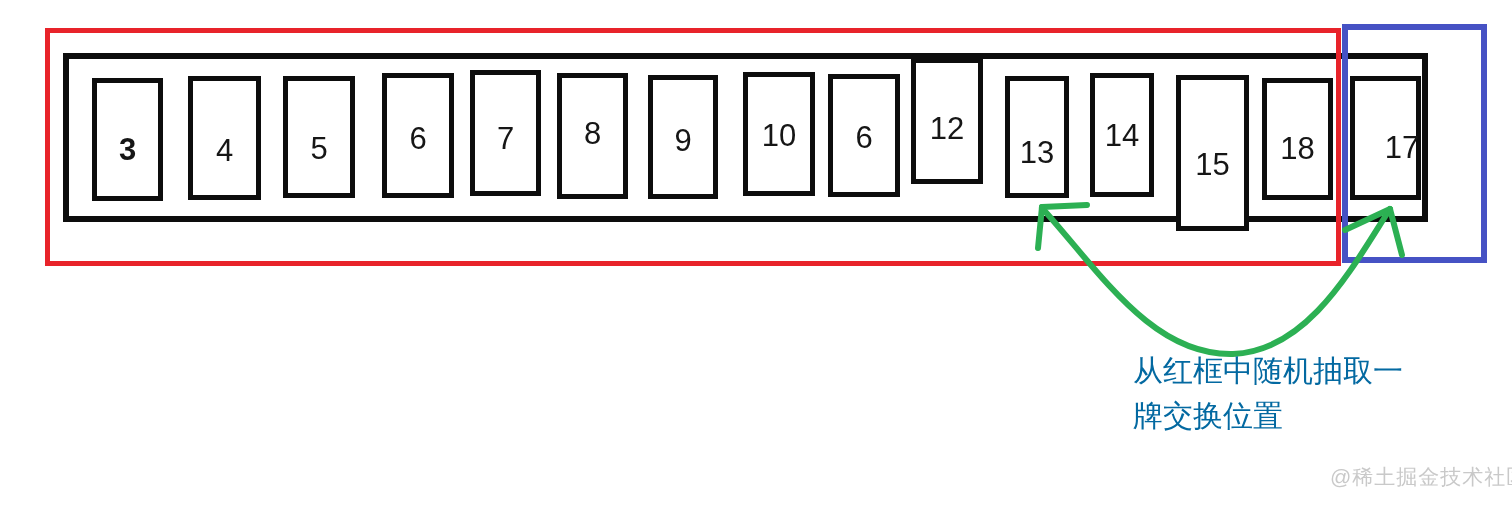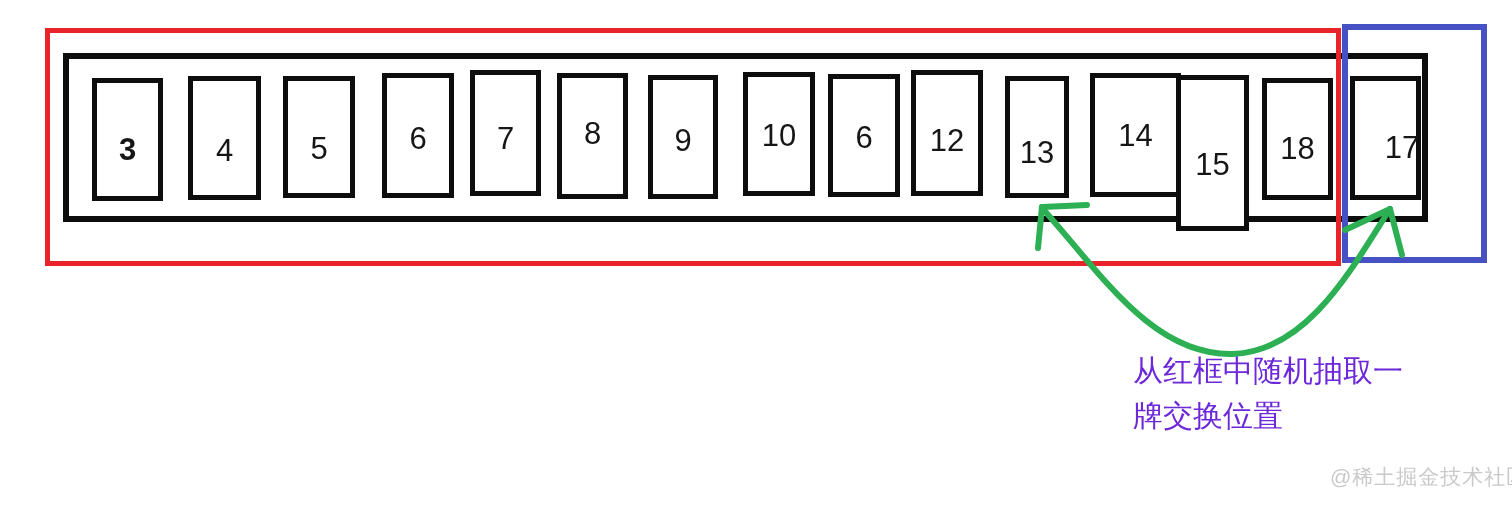--- a/index.html
+++ b/index.html
@@ -49,7 +49,7 @@
   .card-7{left:648px;top:75px;width:70px;height:124px;}
   .card-8{left:743px;top:72px;width:72px;height:124px;}
   .card-9{left:828px;top:74px;width:72px;height:123px;}
-  .card-10{left:911px;top:70px;width:72px;height:126px;}
+  .card-10{left:911px;top:58px;width:72px;height:126px;}
   .card-11{left:1005px;top:76px;width:64px;height:122px;}
   .card-12{left:1090px;top:73px;width:91px;height:124px;}
   .card-13{left:1176px;top:75px;width:73px;height:156px;}

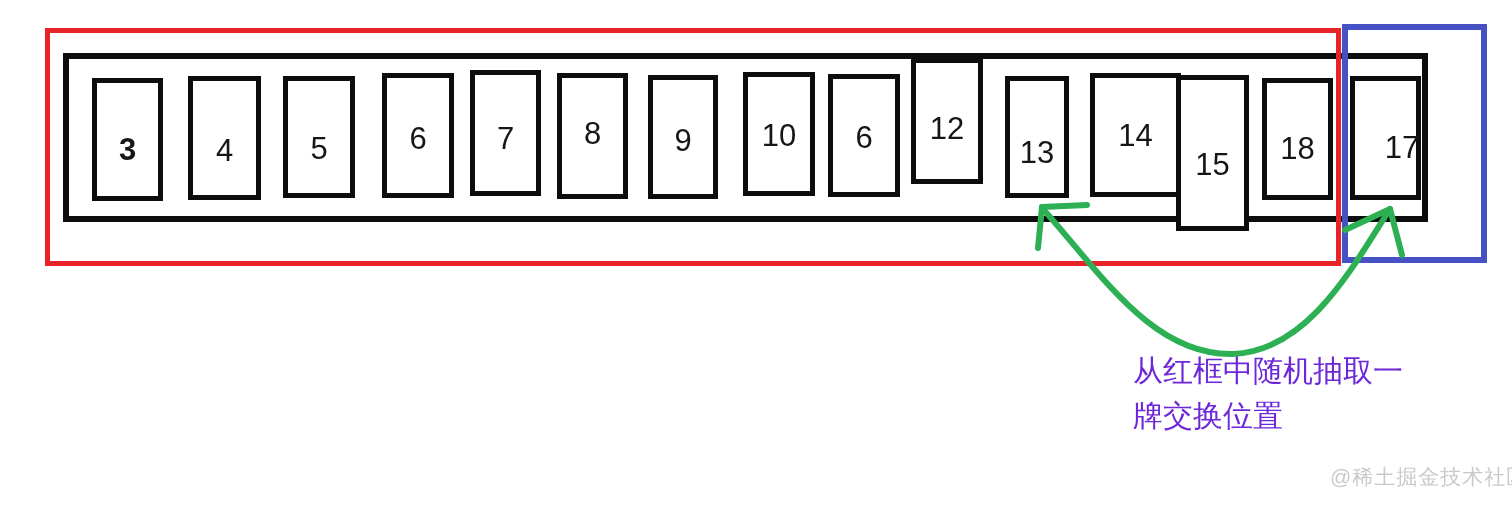--- a/index.html
+++ b/index.html
@@ -51,7 +51,7 @@
   .card-9{left:828px;top:74px;width:72px;height:123px;}
   .card-10{left:911px;top:58px;width:72px;height:126px;}
   .card-11{left:1005px;top:76px;width:64px;height:122px;}
-  .card-12{left:1090px;top:73px;width:91px;height:124px;}
+  .card-12{left:1090px;top:73px;width:64px;height:124px;}
   .card-13{left:1176px;top:75px;width:73px;height:156px;}
   .card-14{left:1262px;top:78px;width:71px;height:122px;}
   .card-15{left:1350px;top:76px;width:71px;height:124px;padding-left:33px;}

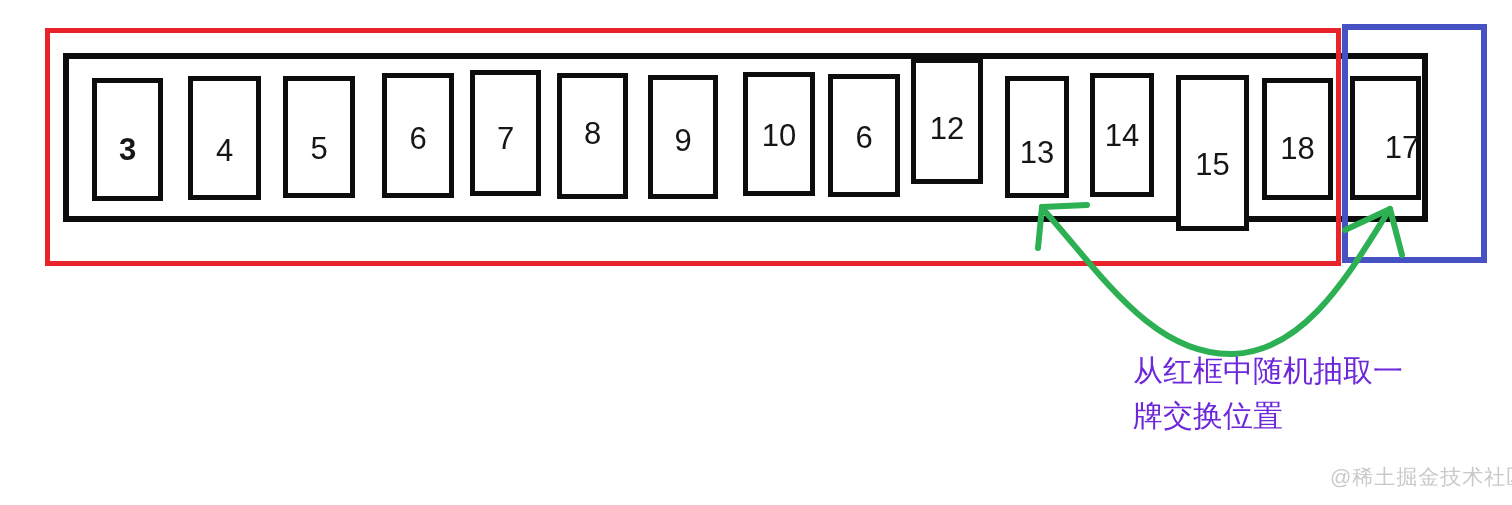--- a/index.html
+++ b/index.html
@@ -77,7 +77,7 @@
   
   #annotation{
     position:absolute;left:1133px;top:348px;
-    font-size:30px;line-height:45px;color:#6d28d9;
+    font-size:30px;line-height:45px;color:#0369a1;
     letter-spacing:0;white-space:nowrap;z-index:5;
   }
   

